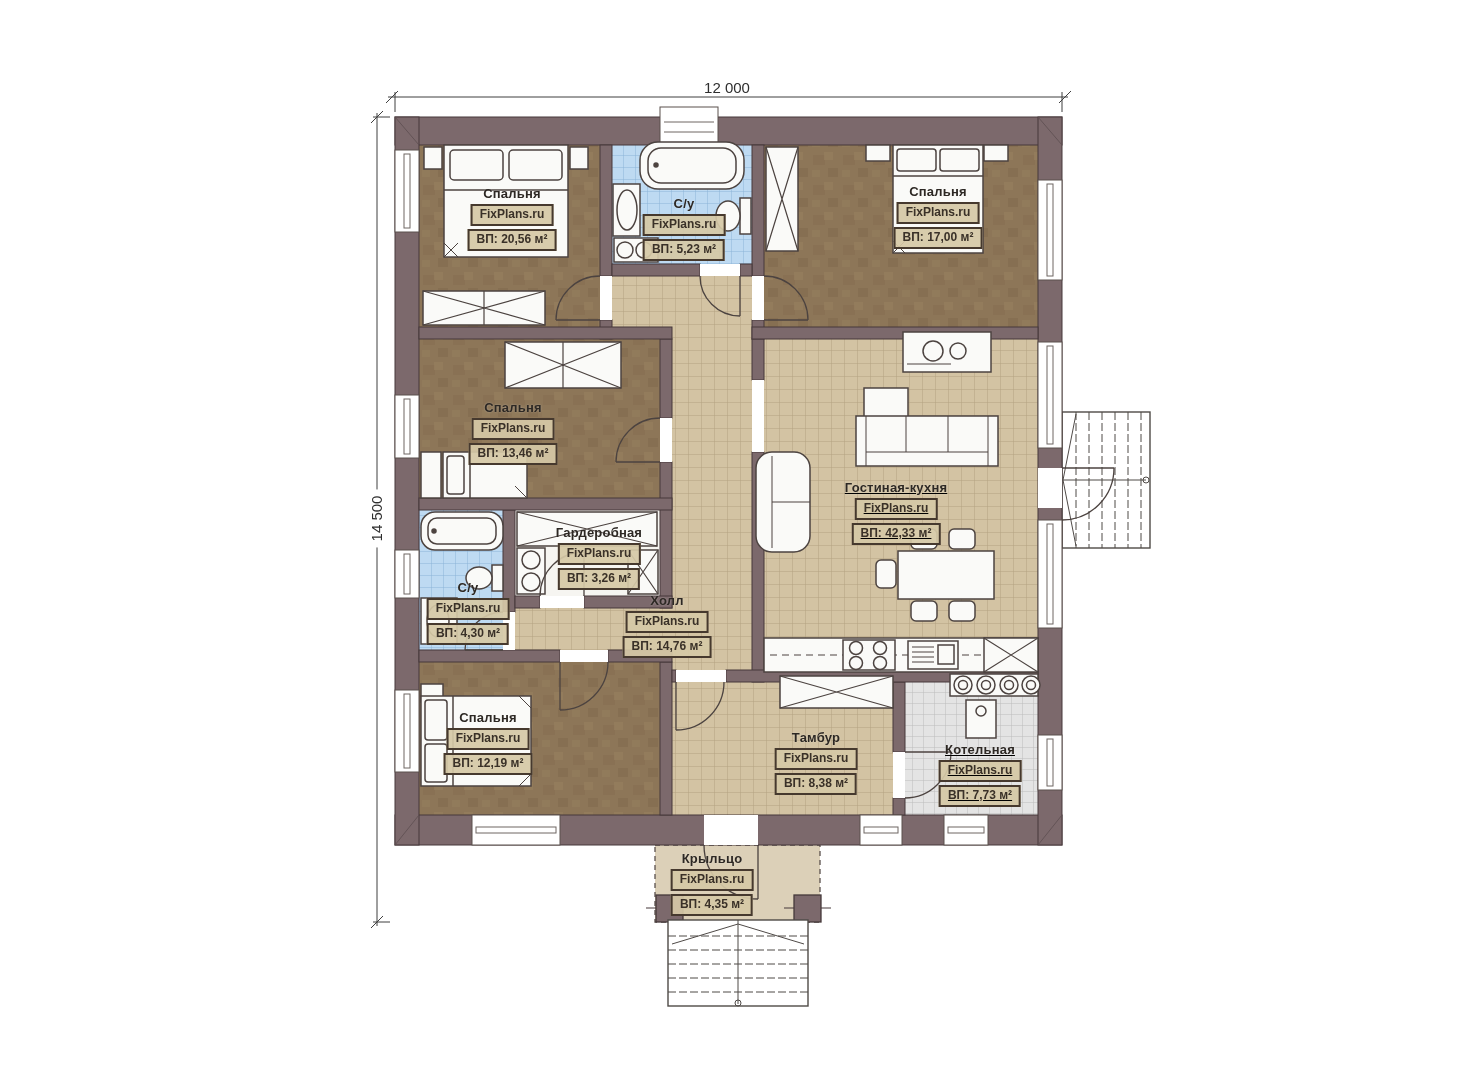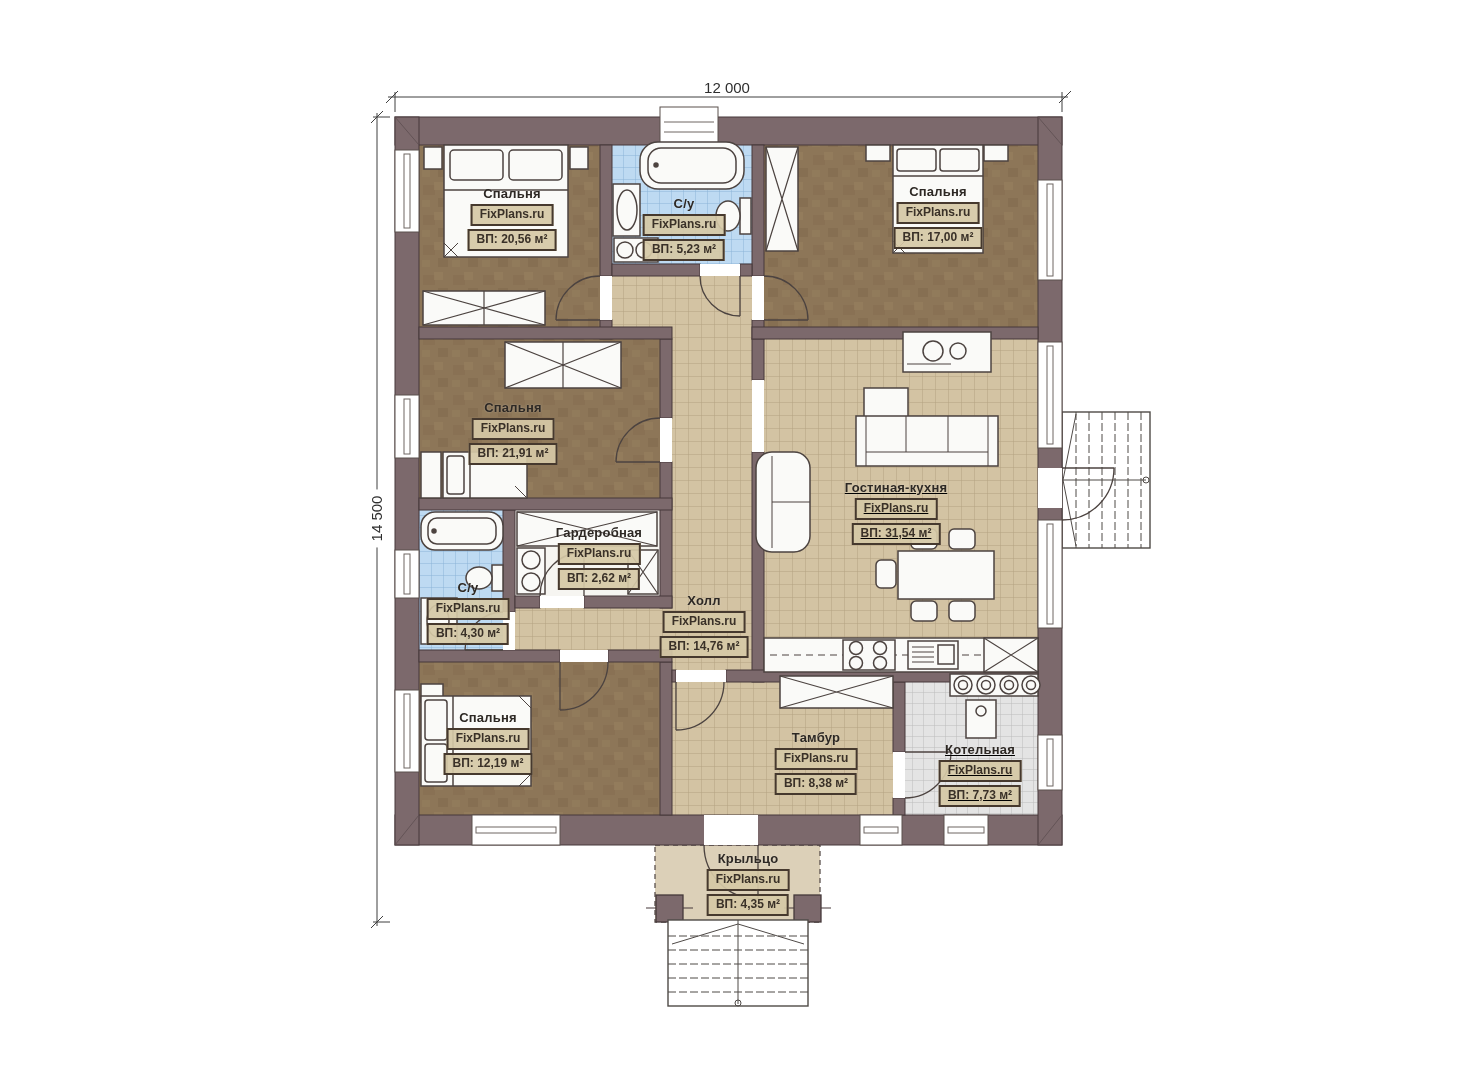--- a/index.html
+++ b/index.html
@@ -359,7 +359,7 @@
 <div class="room-label" style="left:513px;top:400px;">
   <div class="room-name">Спальня</div>
   <span class="lbl-box">FixPlans.ru</span>
-  <span class="lbl-box">ВП: 21,91 м²</span>
+  <span class="lbl-box">ВП: 13,46 м²</span>
 </div>
 
 <div class="room-label" style="left:599px;top:525px;">

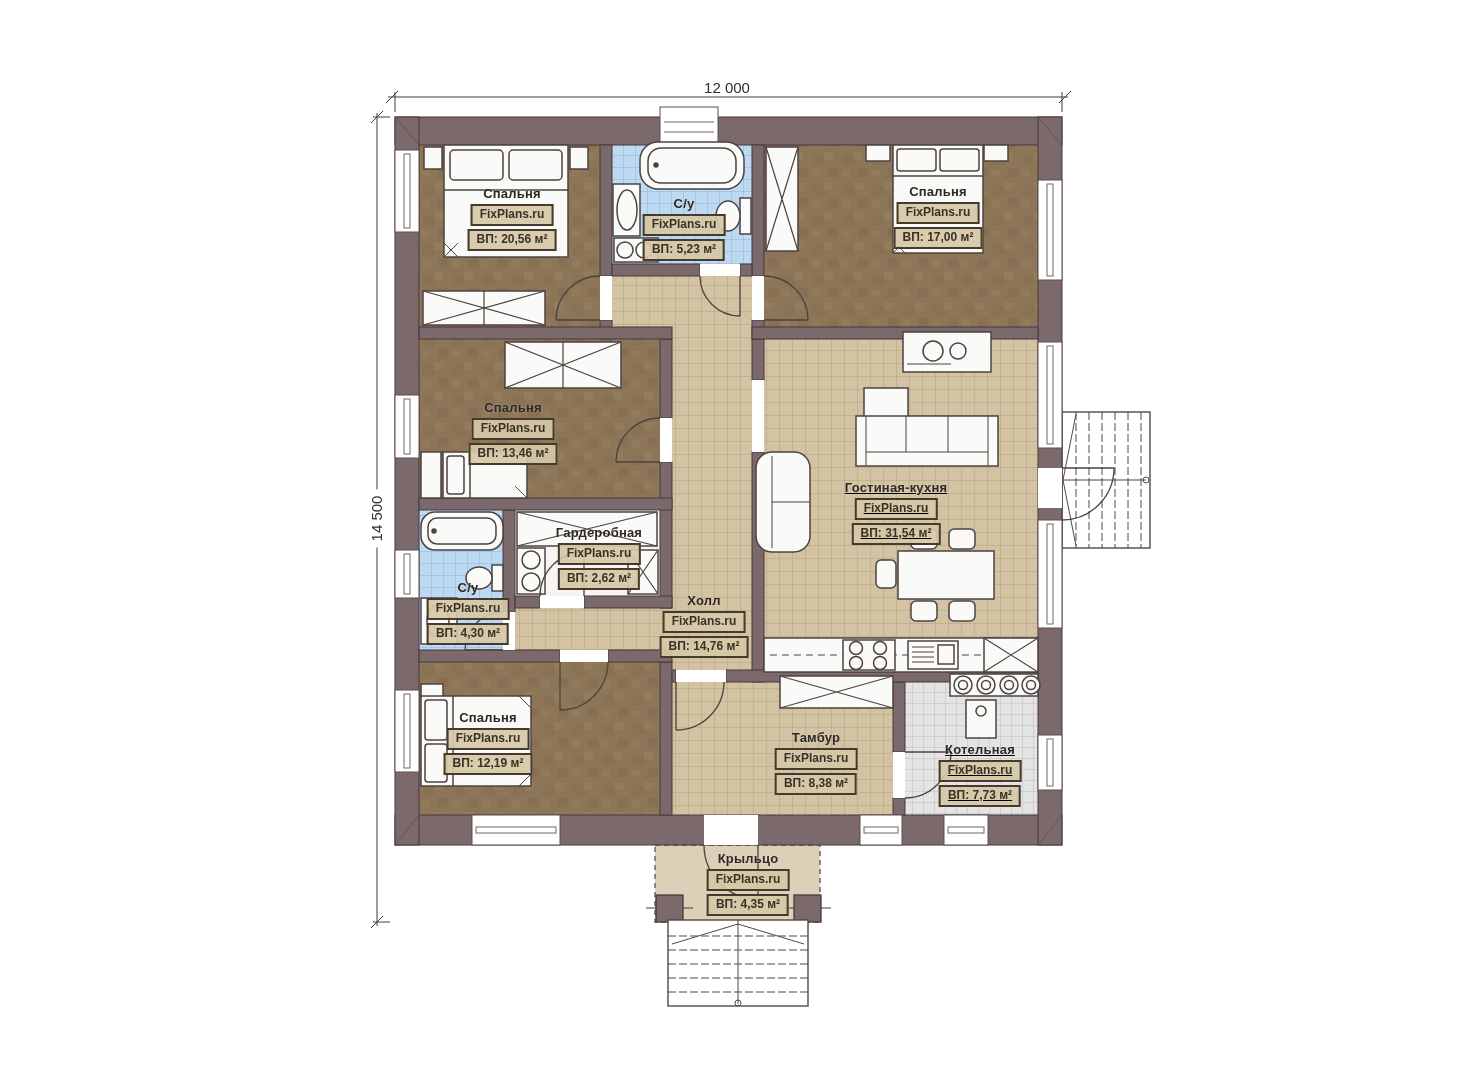--- a/index.html
+++ b/index.html
@@ -377,7 +377,7 @@
 <div class="room-label" style="left:896px;top:480px;text-decoration:underline;">
   <div class="room-name">Гостиная-кухня</div>
   <span class="lbl-box">FixPlans.ru</span>
-  <span class="lbl-box">ВП: 31,54 м²</span>
+  <span class="lbl-box">ВП: 42,33 м²</span>
 </div>
 
 <div class="room-label" style="left:704px;top:593px;">

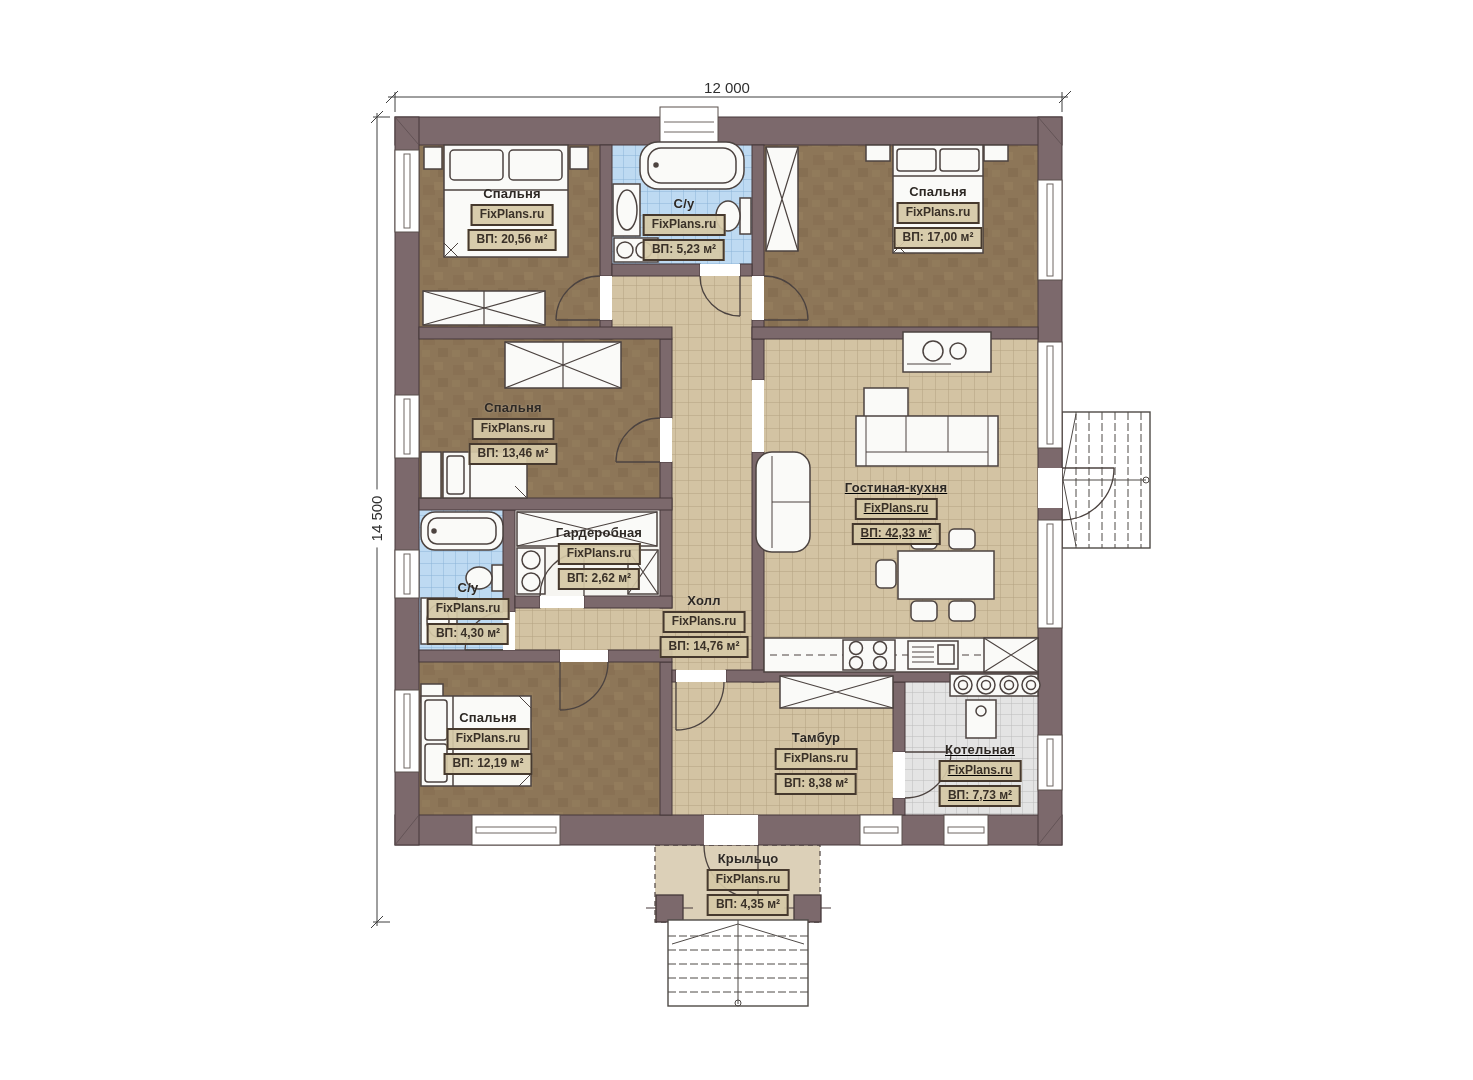--- a/index.html
+++ b/index.html
@@ -365,7 +365,7 @@
 <div class="room-label" style="left:599px;top:525px;">
   <div class="room-name">Гардеробная</div>
   <span class="lbl-box">FixPlans.ru</span>
-  <span class="lbl-box">ВП: 2,62 м²</span>
+  <span class="lbl-box">ВП: 3,26 м²</span>
 </div>
 
 <div class="room-label" style="left:468px;top:580px;">

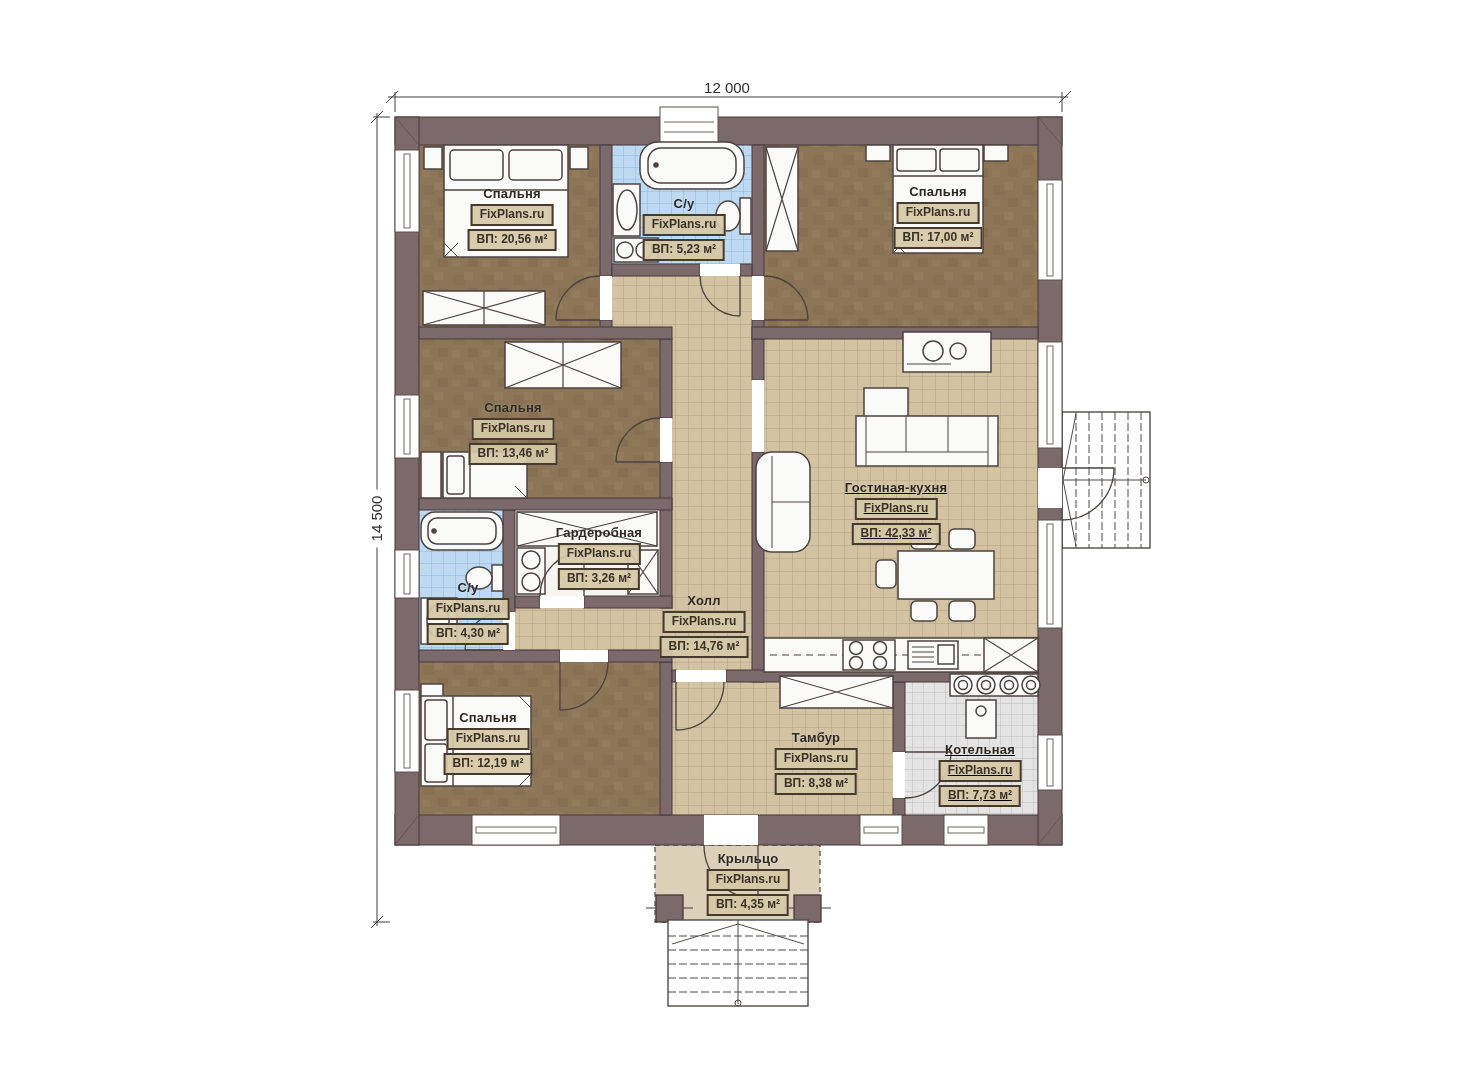--- a/index.html
+++ b/index.html
@@ -380,7 +380,7 @@
   <span class="lbl-box">ВП: 42,33 м²</span>
 </div>
 
-<div class="room-label" style="left:704px;top:593px;">
+<div class="room-label" style="left:667px;top:593px;">
   <div class="room-name">Холл</div>
   <span class="lbl-box">FixPlans.ru</span>
   <span class="lbl-box">ВП: 14,76 м²</span>

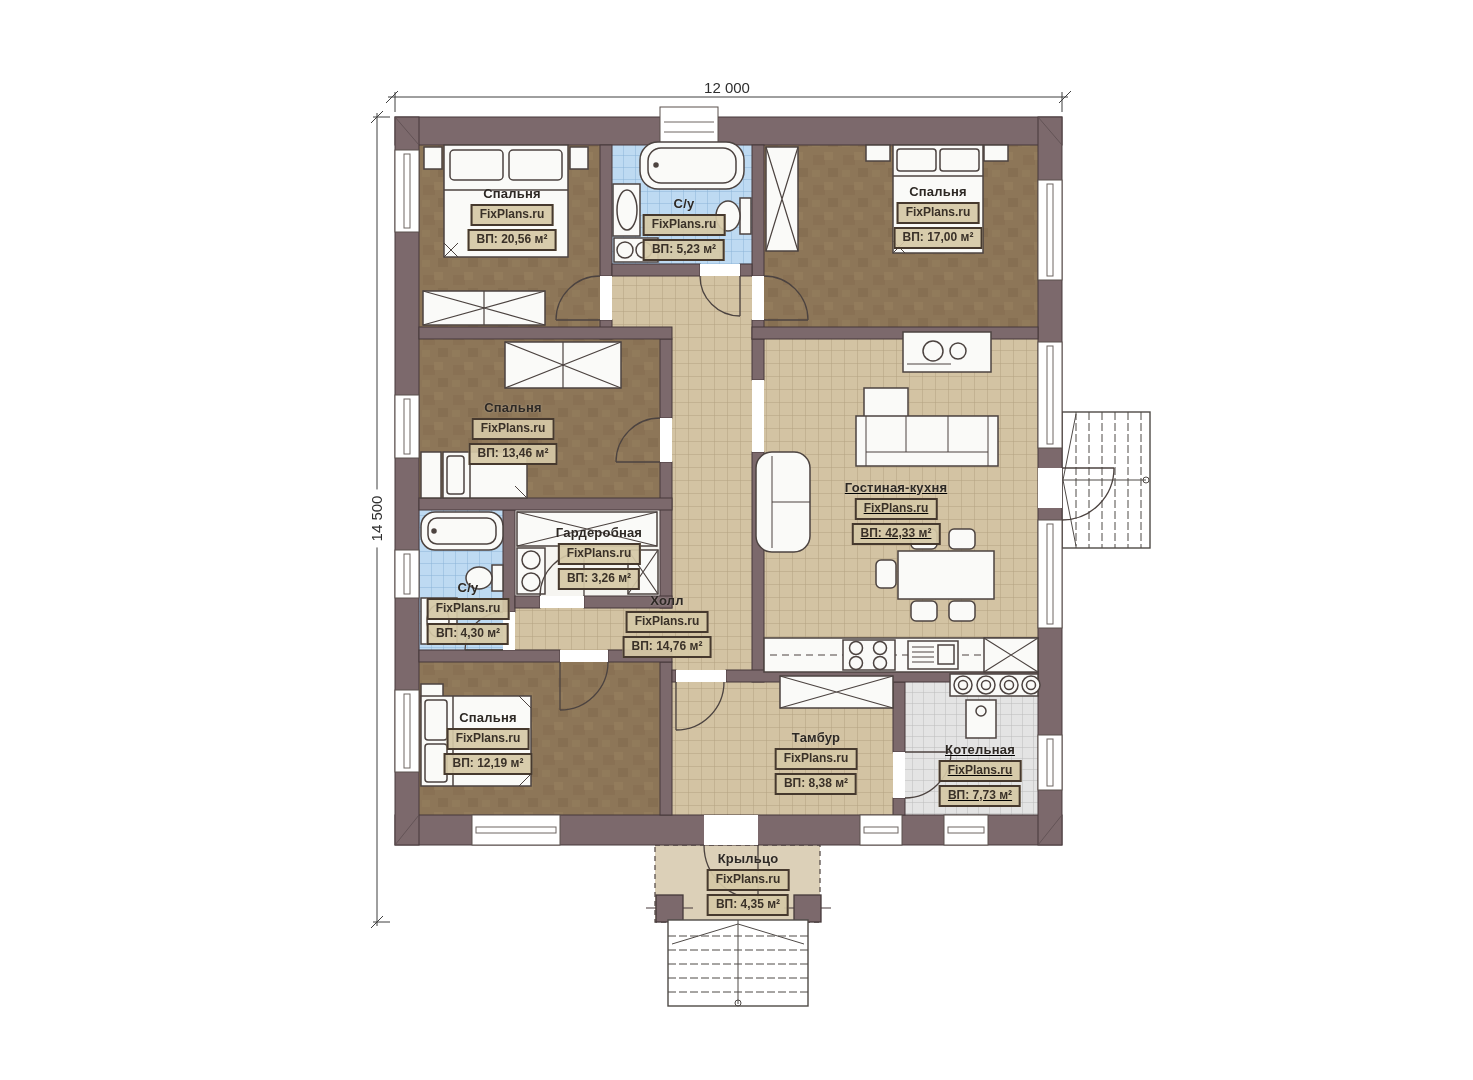--- a/index.html
+++ b/index.html
@@ -404,7 +404,7 @@
   <span class="lbl-box">ВП: 7,73 м²</span>
 </div>
 
-<div class="room-label" style="left:748px;top:851px;">
+<div class="room-label" style="left:712px;top:851px;">
   <div class="room-name">Крыльцо</div>
   <span class="lbl-box">FixPlans.ru</span>
   <span class="lbl-box">ВП: 4,35 м²</span>

